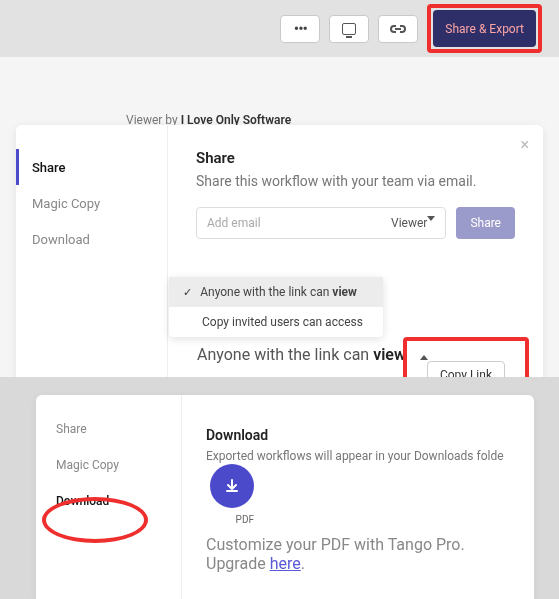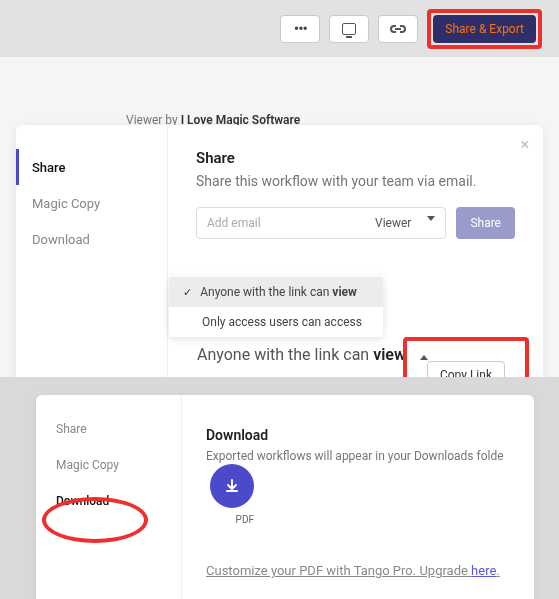--- a/index.html
+++ b/index.html
@@ -23,7 +23,7 @@
   .link-icon-svg { stroke:#555; stroke-width:2; fill:none; }
   .share-export-wrap { border:4px solid #ef2e2e; border-radius:4px; padding: 2px; }
   .share-export-btn {
-    height: 28px; padding: 0 12px; background:#2e2e68; color:#f97316;
+    height: 37px; padding: 0 12px; background:#2e2e68; color:#fca5a5;
     border:none; border-radius:4px; font-size:12px; cursor:pointer;
   }
   

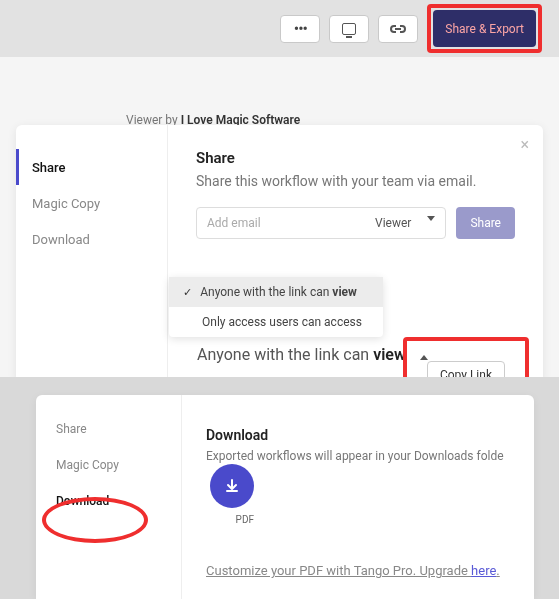--- a/index.html
+++ b/index.html
@@ -127,7 +127,7 @@
 </div>
 
 <div class="created-by">
-  <span>Viewer by </span><b>I Love Magic Software</b>
+  <span>Viewer by </span><b>I Love Only Software</b>
 </div>
 
 <div class="share-panel">

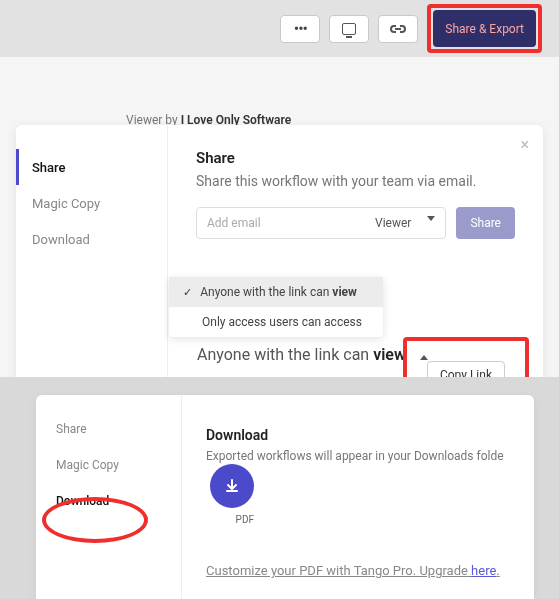--- a/index.html
+++ b/index.html
@@ -56,7 +56,7 @@
   }
   .email-input { flex:1; border:none; outline:none; font-size:12px; color:#14532d; }
   .email-input::placeholder { color:#aaa; }
-  .role-select { font-size:12px; color:#555; display:flex; align-items:flex-start; gap:16px; cursor:pointer; }
+  .role-select { font-size:12px; color:#555; display:flex; align-items:flex-start; gap:0; cursor:pointer; }
   .chev { width:0;height:0;border-left:4px solid transparent;border-right:4px solid transparent;border-top:5px solid #555; }
   .share-btn-small {
     height:32px; padding:0 14px; background:#9a9acb; color:#fff; border:none;

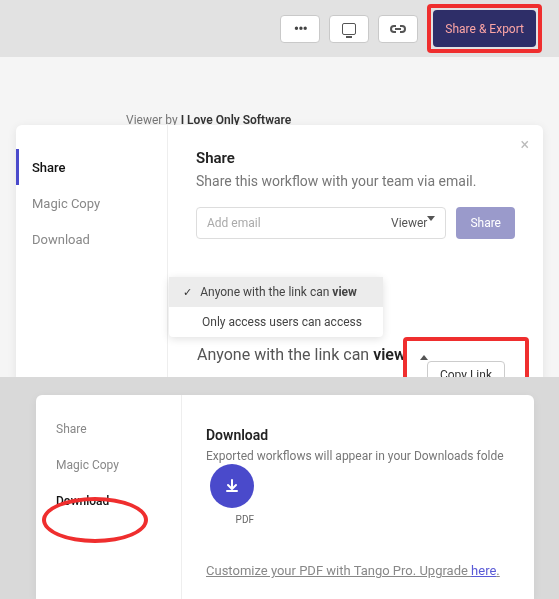--- a/index.html
+++ b/index.html
@@ -167,7 +167,7 @@
     </div>
     <div class="dd-item">
       <span class="spacer"></span>
-      <span>Only access users can access</span>
+      <span>Copy invited users can access</span>
     </div>
   </div>
   <div class="copy-wrap">

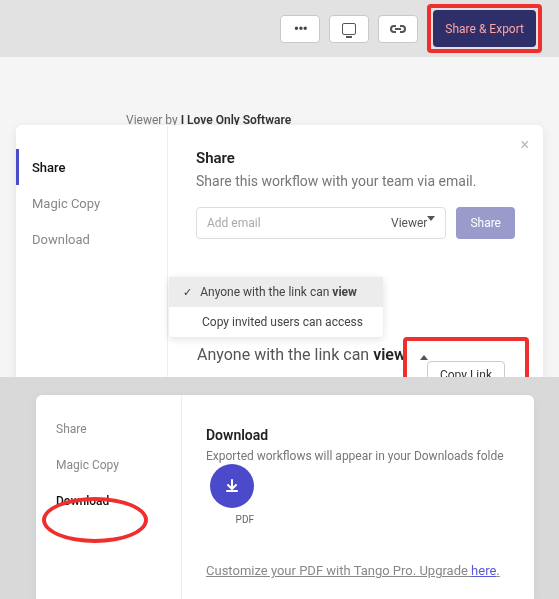--- a/index.html
+++ b/index.html
@@ -103,7 +103,7 @@
     display:flex; align-items:center; justify-content:center; cursor:pointer;
   }
   .pdf-label { font-size:10px; color:#666; margin-top:6px; }
-  .customize { font-size:13px; color:#888; margin-top:38px;text-decoration:underline; }
+  .customize { font-size:16px; color:#888; margin-top:10px; }
   .customize .link { color:#5a5ad6; text-decoration:underline; cursor:pointer; }
 </style>
 </head>

